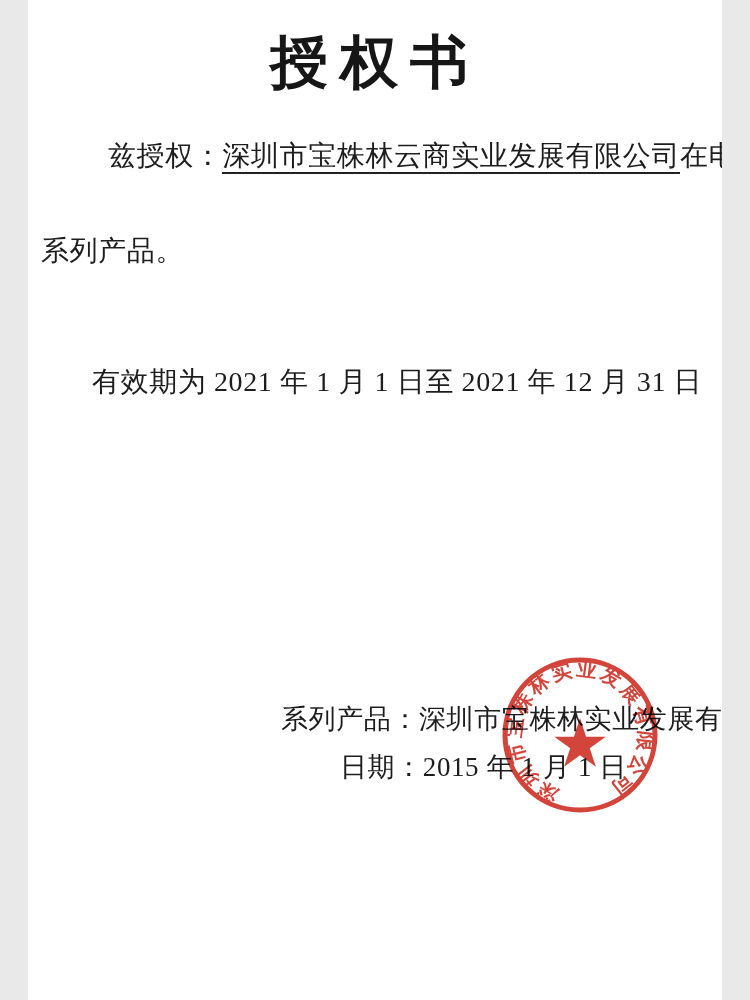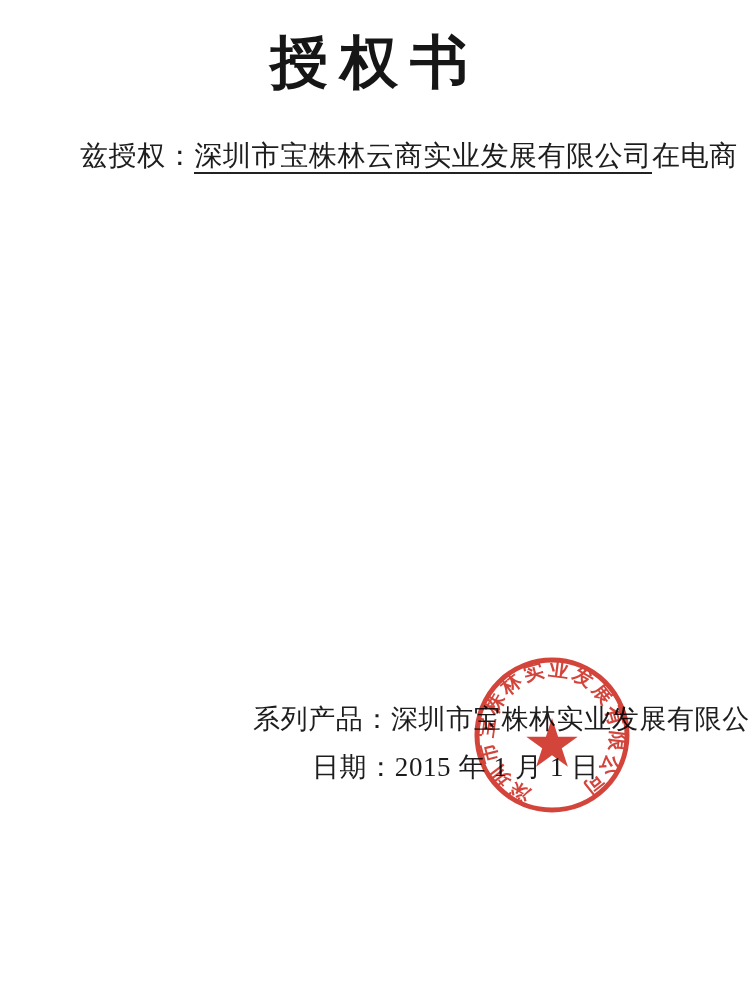--- a/index.html
+++ b/index.html
@@ -5,7 +5,7 @@
   html,body { margin:0; padding:0; background:#e9e9e9; }
   .page {
     position: relative;
-    width: 750px;
+    width: 694px;
     height: 1000px;
     margin: 0 auto;
     background: #ffffff;

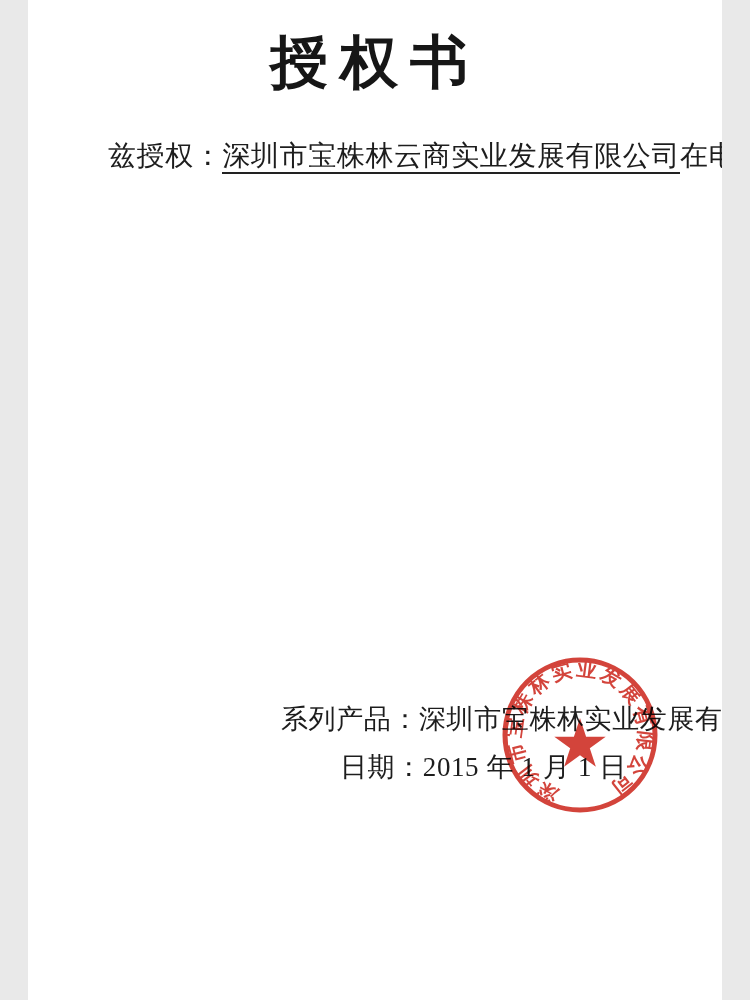--- a/index.html
+++ b/index.html
@@ -72,6 +72,7 @@
   <p class="line l1"><span>兹授权：</span><span class="u">深圳市宝株林云商实业发展有限公司</span><span>在电商</span></p>
 
 
+  <p class="line l3">系列产品。</p>
 
 
 

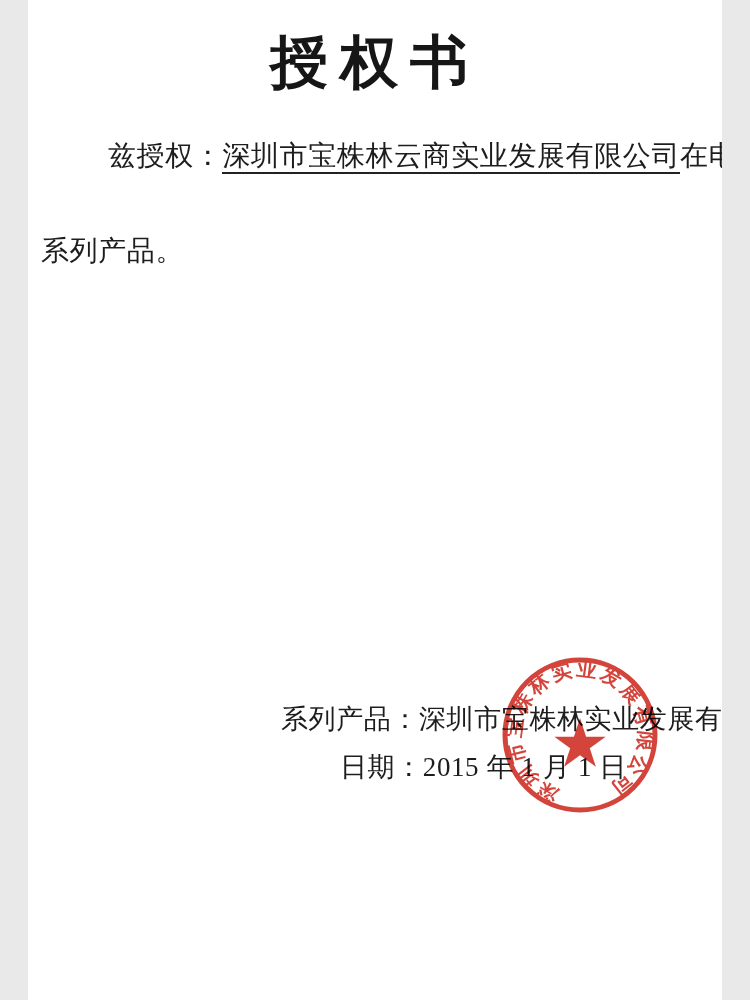--- a/index.html
+++ b/index.html
@@ -74,6 +74,7 @@
 
   <p class="line l3">系列产品。</p>
 
+  <p class="line validity">有效期为 2021 年 1 月 1 日至 2021 年 12 月 31 日</p>
 
 
   <p class="line authorizer"><span>系列产品：</span><span>深圳市宝株林实业发展有限公司</span></p>

